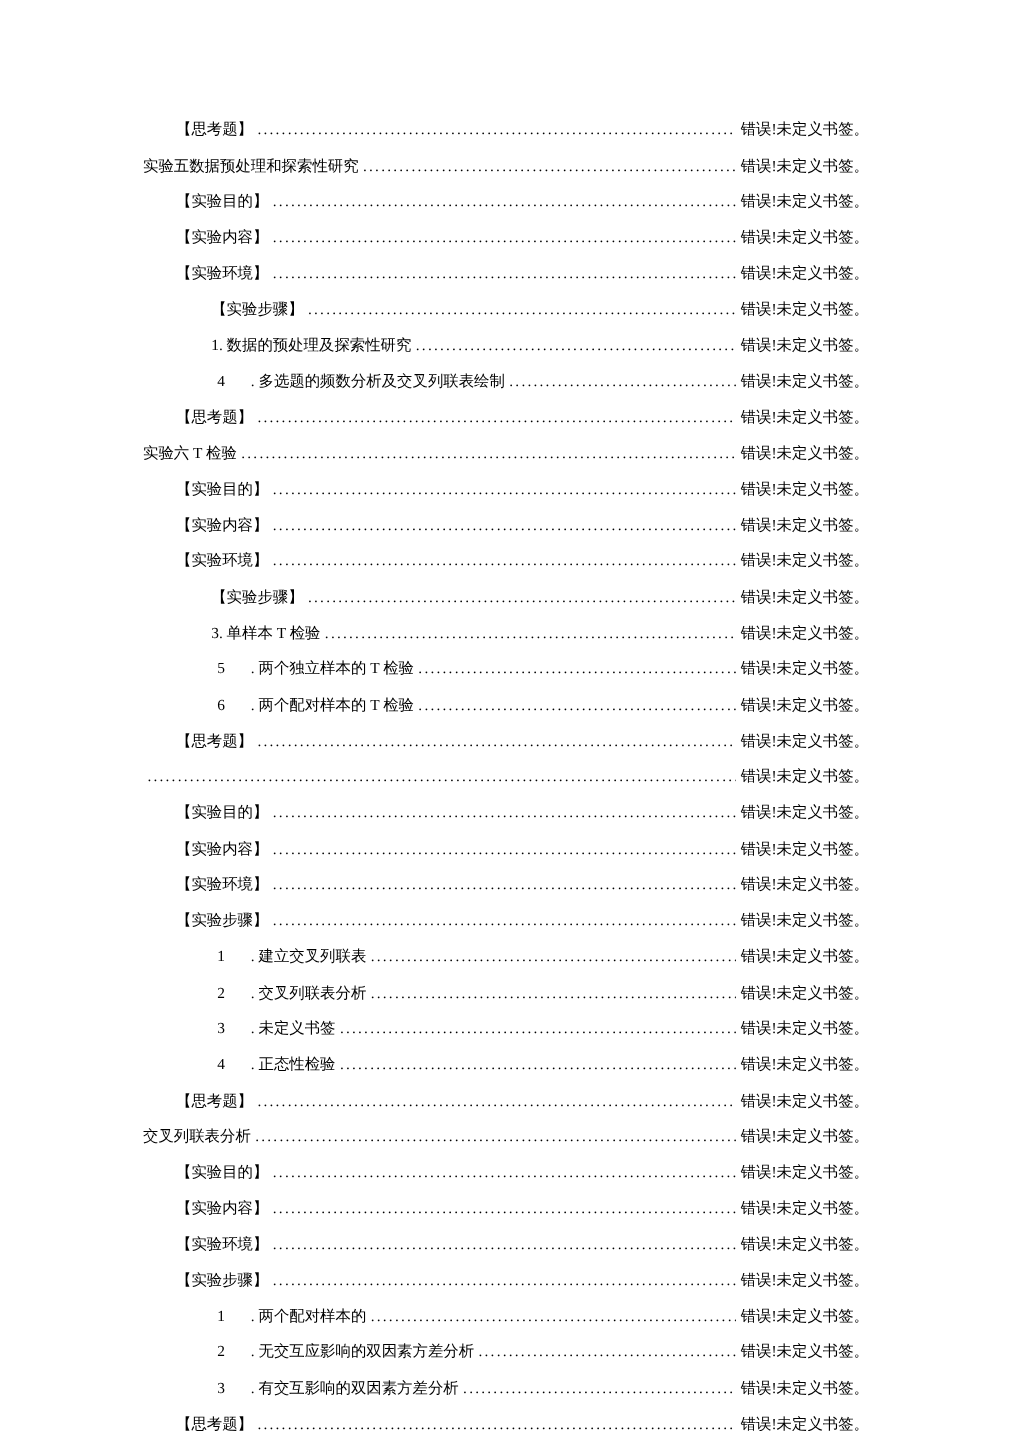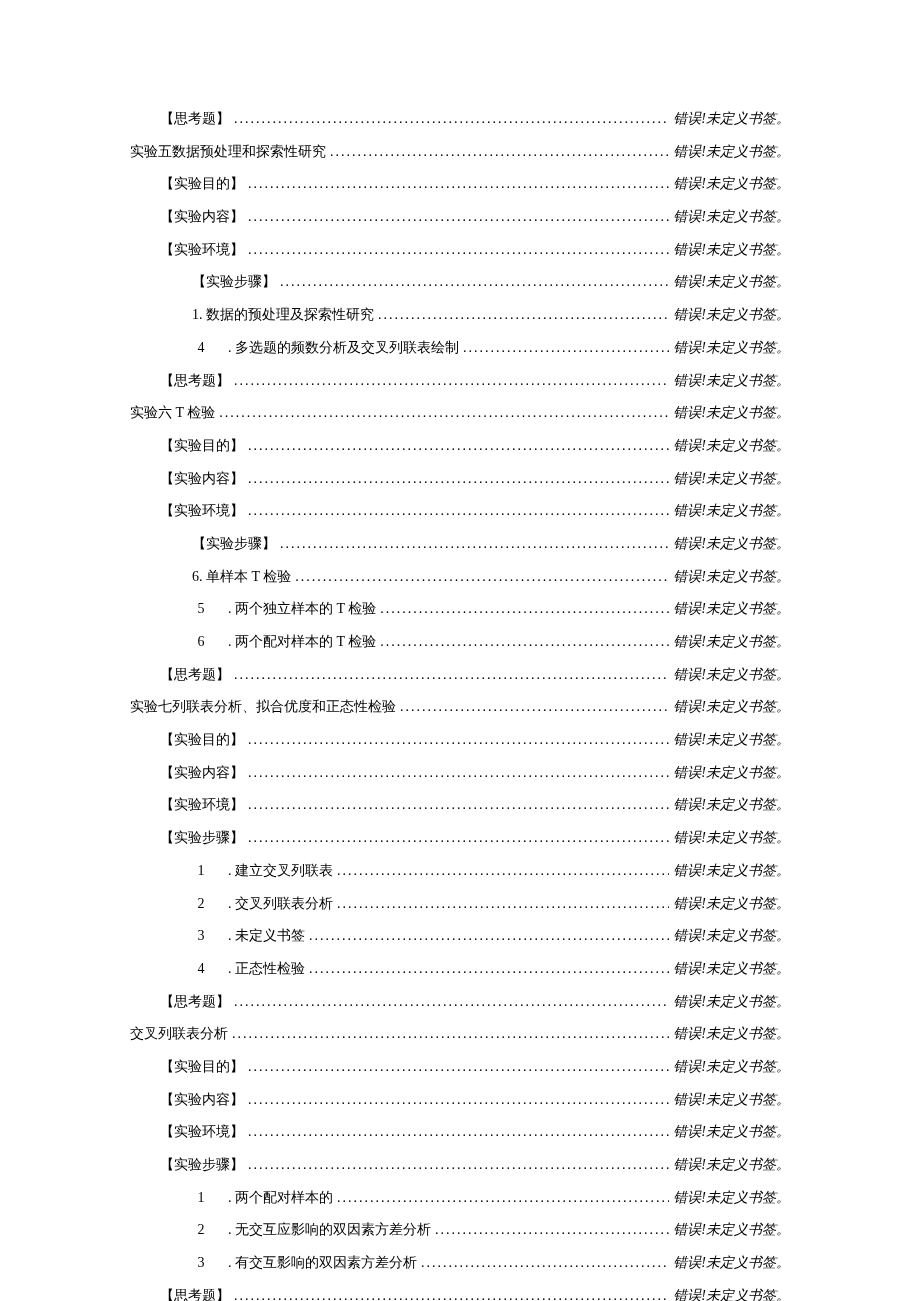--- a/index.html
+++ b/index.html
@@ -48,7 +48,6 @@
   }
   .page-ref {
     flex: 0 0 auto;
-    font-style: italic;
   }
   .spaced-num .num {
     margin-right: 18px;

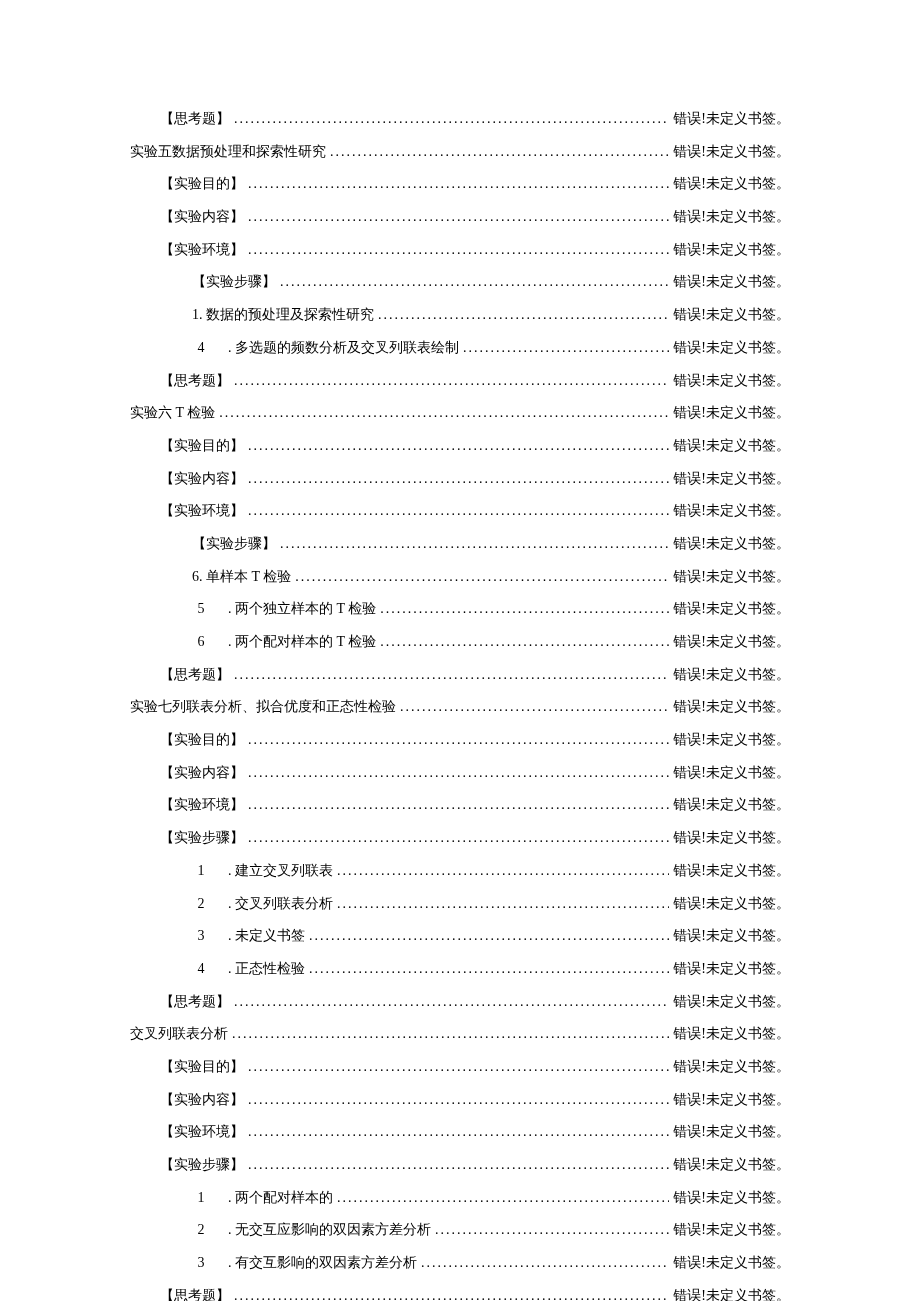--- a/index.html
+++ b/index.html
@@ -129,7 +129,7 @@
       <span class="page-ref">错误!未定义书签。</span>
     </div>
     <div class="toc-line indent-2">
-      <span class="title-text">6. 单样本 T 检验</span>
+      <span class="title-text">3. 单样本 T 检验</span>
       <span class="leader"></span>
       <span class="page-ref">错误!未定义书签。</span>
     </div>

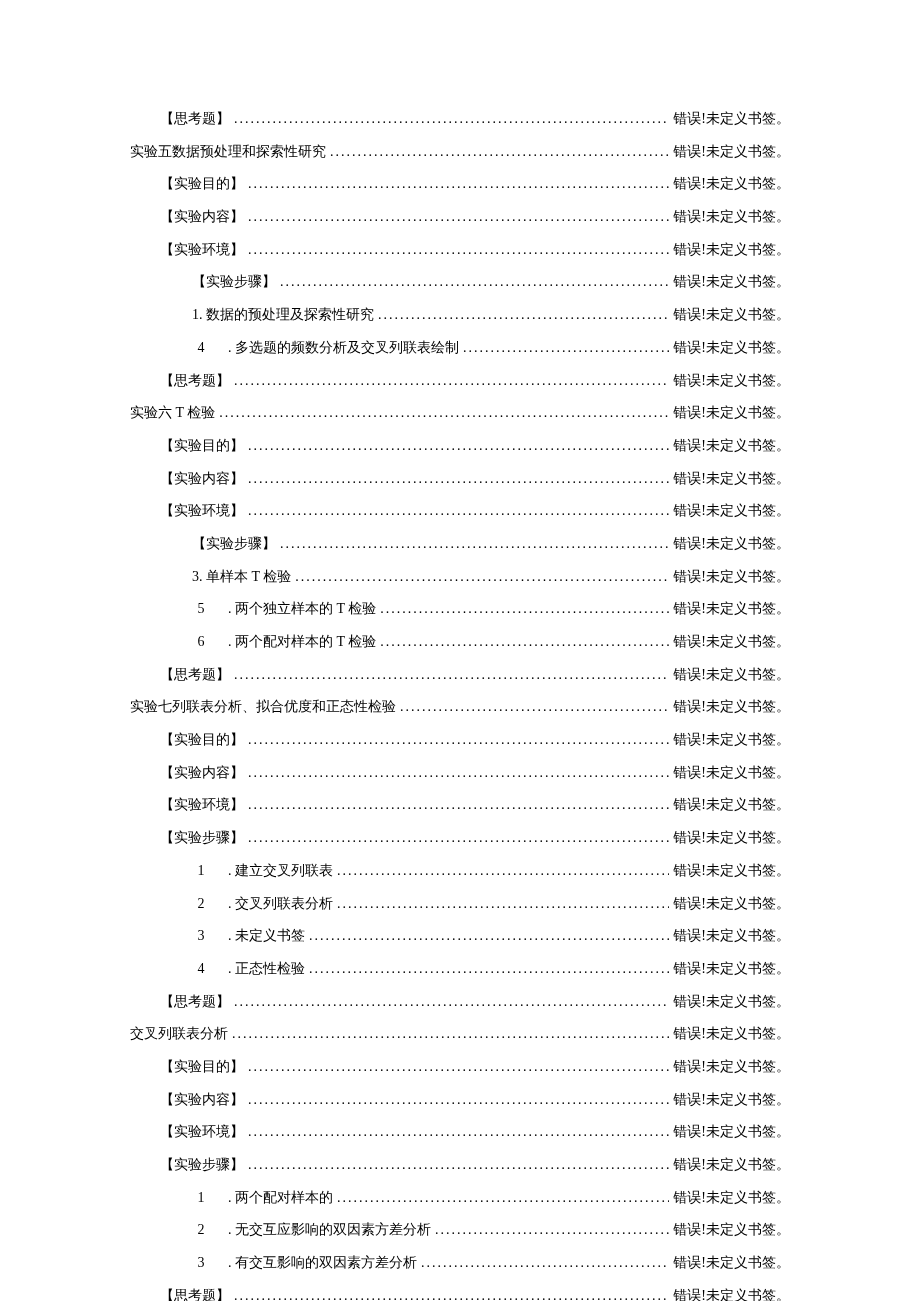--- a/index.html
+++ b/index.html
@@ -151,7 +151,6 @@
       <span class="page-ref">错误!未定义书签。</span>
     </div>
     <div class="toc-line indent-0">
-      <span class="title-text">实验七列联表分析、拟合优度和正态性检验</span>
       <span class="leader"></span>
       <span class="page-ref">错误!未定义书签。</span>
     </div>

